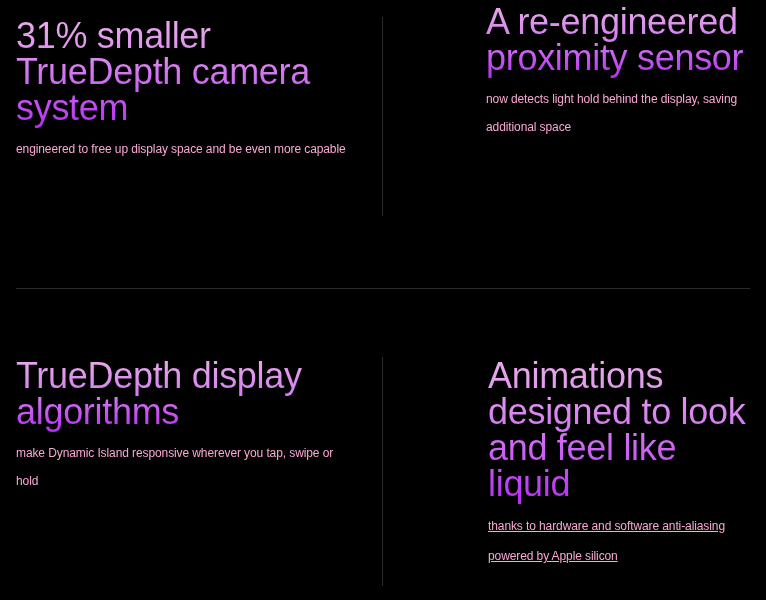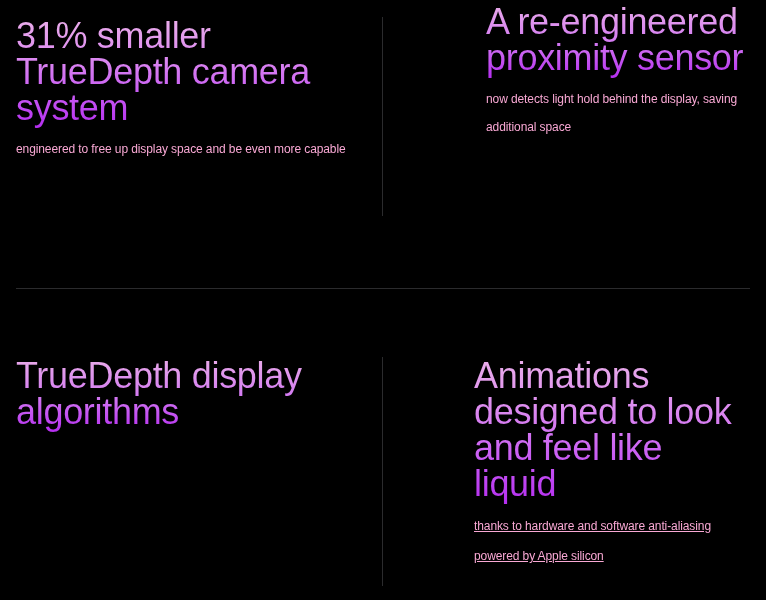--- a/index.html
+++ b/index.html
@@ -37,7 +37,7 @@
   .card-tl { left:16px;  top:18px;  width:340px; }
   .card-tr { left:486px; top:4px;  width:262px; }
   .card-bl { left:16px;  top:358px; width:340px; }
-  .card-br { left:474px; top:358px; width:262px; }
+  .card-br { left:488px; top:358px; width:262px; }
 
   
   .headline {

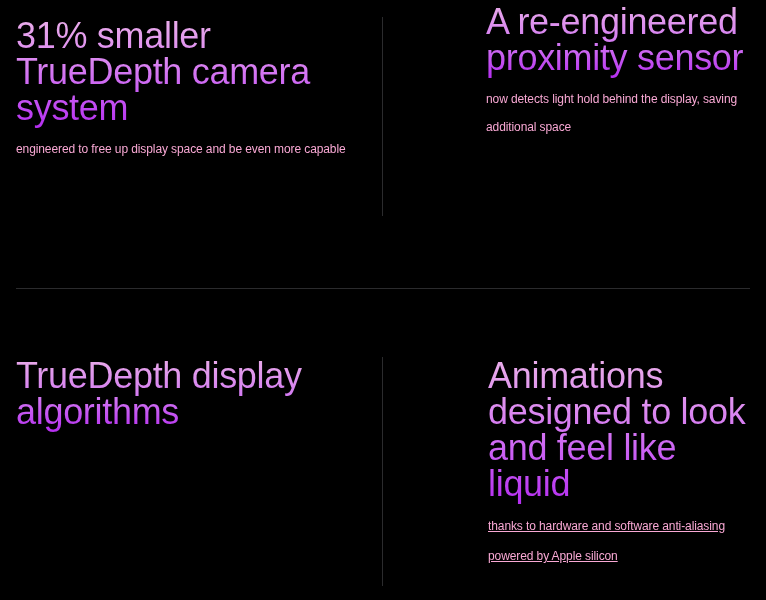--- a/index.html
+++ b/index.html
@@ -113,6 +113,7 @@
 
     <div class="feature-card card-bl">
       <div class="headline lines-2">TrueDepth display algorithms</div>
+      <div class="body-copy">make Dynamic Island responsive wherever you tap, swipe or hold</div>
     </div>
 
     <div class="feature-card card-br">

